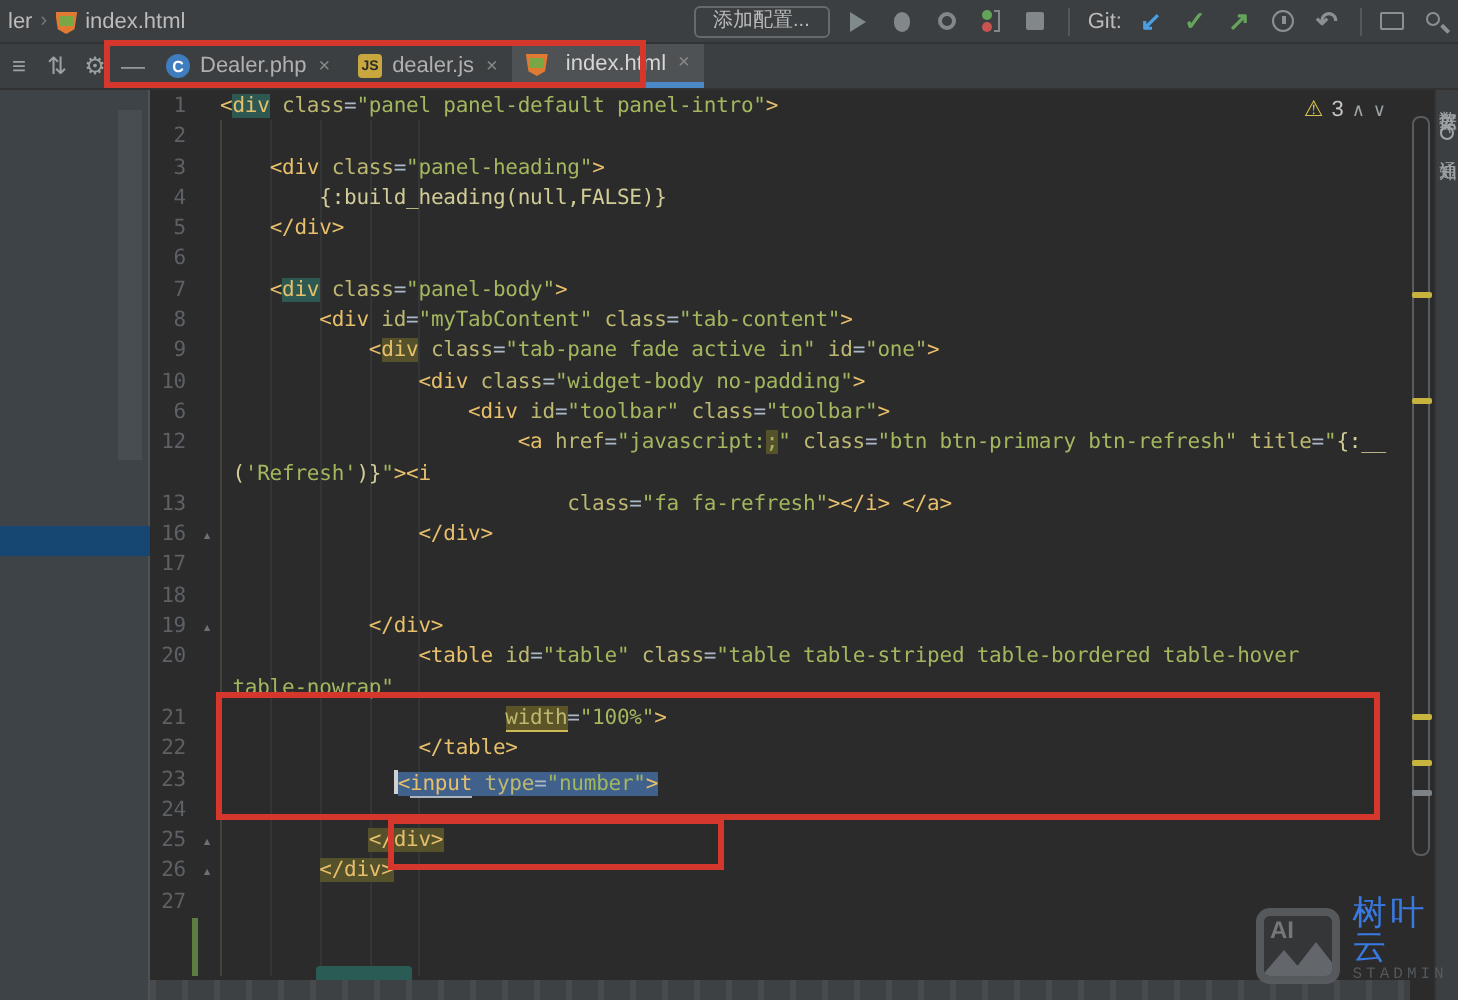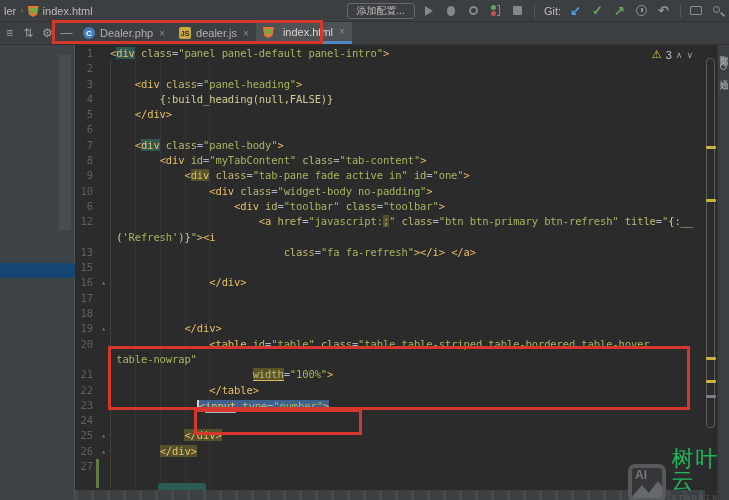--- a/index.html
+++ b/index.html
@@ -295,11 +295,6 @@
           <span class="code"><span class="tk-text">                            </span><span class="tk-attr">class</span><span class="tk-text">=</span><span class="tk-str">"fa fa-refresh"</span><span class="tk-tag">&gt;</span><span class="tk-tag">&lt;/i&gt;</span><span class="tk-text"> </span><span class="tk-tag">&lt;/a&gt;</span></span>
         </div>
         <div class="row">
-          <span class="num">15</span>
-          <span class="fold"></span>
-          <span class="code"></span>
-        </div>
-        <div class="row">
           <span class="num">16</span>
           <span class="fold">▴</span>
           <span class="code"><span class="tk-text">                </span><span class="tk-tag">&lt;/div&gt;</span></span>

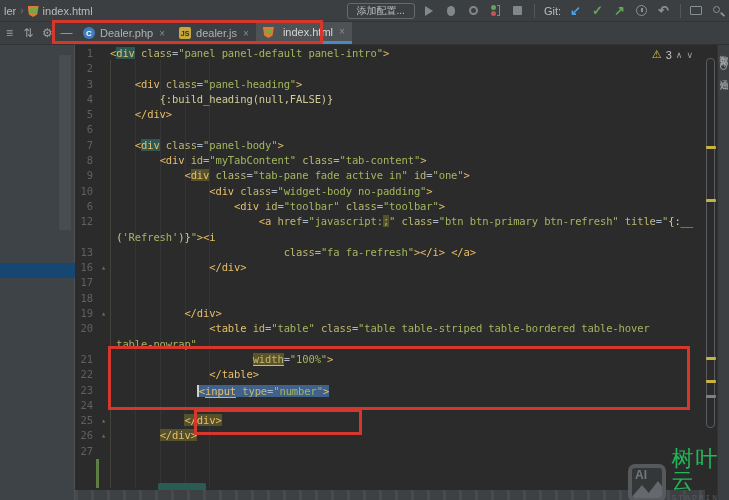--- a/index.html
+++ b/index.html
@@ -112,7 +112,7 @@
   #wm-logo .m2{position:absolute;left:12px;bottom:-1px;width:0;height:0;
                border-left:14px solid transparent;border-right:14px solid transparent;border-bottom:18px solid #6a6e72;}
   #wm-text{display:flex;flex-direction:column;line-height:1;}
-  #wm-title{font-size:22px;color:#22c55e;letter-spacing:2px;}
+  #wm-title{font-size:17px;color:#3b82f6;letter-spacing:2px;}
   #wm-sub{font-size:8px;color:#585c60;letter-spacing:2px;margin-top:2px;font-family:Liberation Mono, monospace;}
 
   

